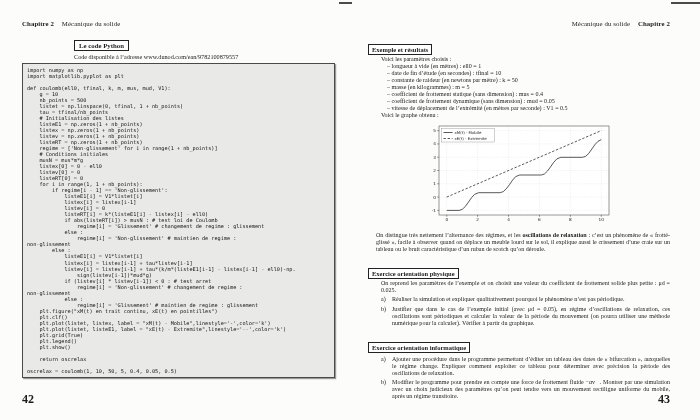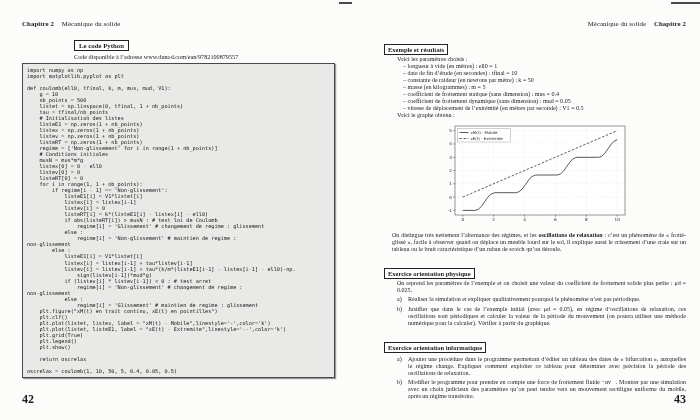--- a/index.html
+++ b/index.html
@@ -25,7 +25,7 @@
   .pagenum-right{right:0;}
 
   
-  .page-right{position:absolute;left:384px;top:20px;width:302px;}
+  .page-right{position:absolute;left:368px;top:20px;width:302px;}
   .page-header.right{text-align:right;}
   .page-header .chap-r{font-weight:bold;margin-left:6px;}
   .section-box{display:inline-block;border:1px solid #222;padding:1px 3px;

